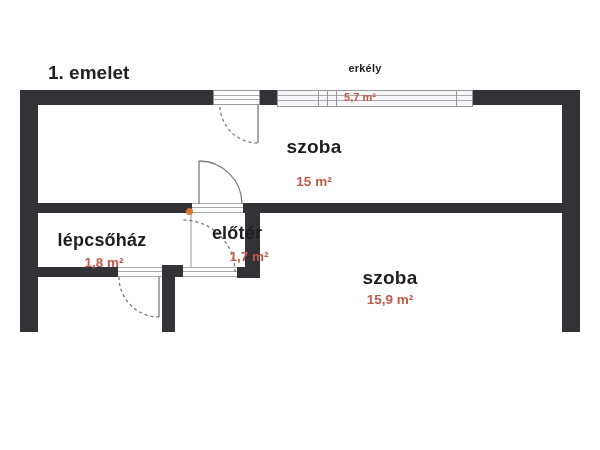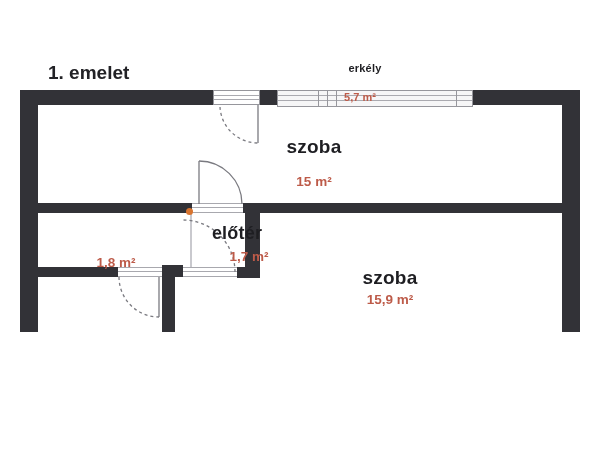--- a/index.html
+++ b/index.html
@@ -81,6 +81,7 @@
   <div class="room-label" style="left:314px;top:136px;font-size:19px;">szoba</div>
   <div class="area-label" style="left:314px;top:174px;">15 m²</div>
 
+  <div class="room-label" style="left:102px;top:230px;">lépcsőház</div>
   <div class="area-label" style="left:116px;top:255px;">1,8 m²</div>
 
   <div class="room-label" style="left:237px;top:223px;">előtér</div>

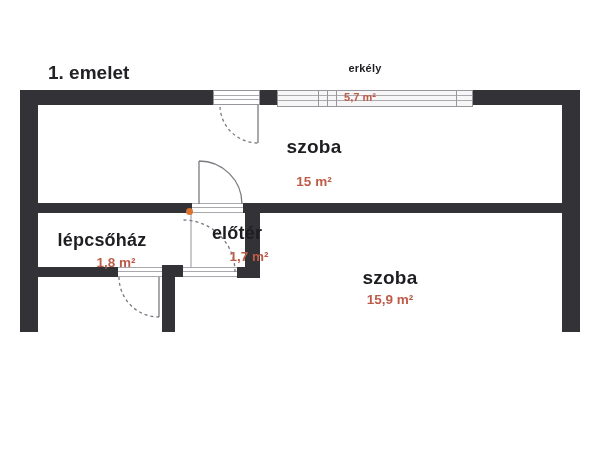--- a/index.html
+++ b/index.html
@@ -82,7 +82,7 @@
   <div class="area-label" style="left:314px;top:174px;">15 m²</div>
 
   <div class="room-label" style="left:102px;top:230px;">lépcsőház</div>
-  <div class="area-label" style="left:116px;top:255px;">1,8 m²</div>
+  <div class="area-label" style="left:104px;top:255px;">1,8 m²</div>
 
   <div class="room-label" style="left:237px;top:223px;">előtér</div>
   <div class="area-label" style="left:249px;top:249px;">1,7 m²</div>

